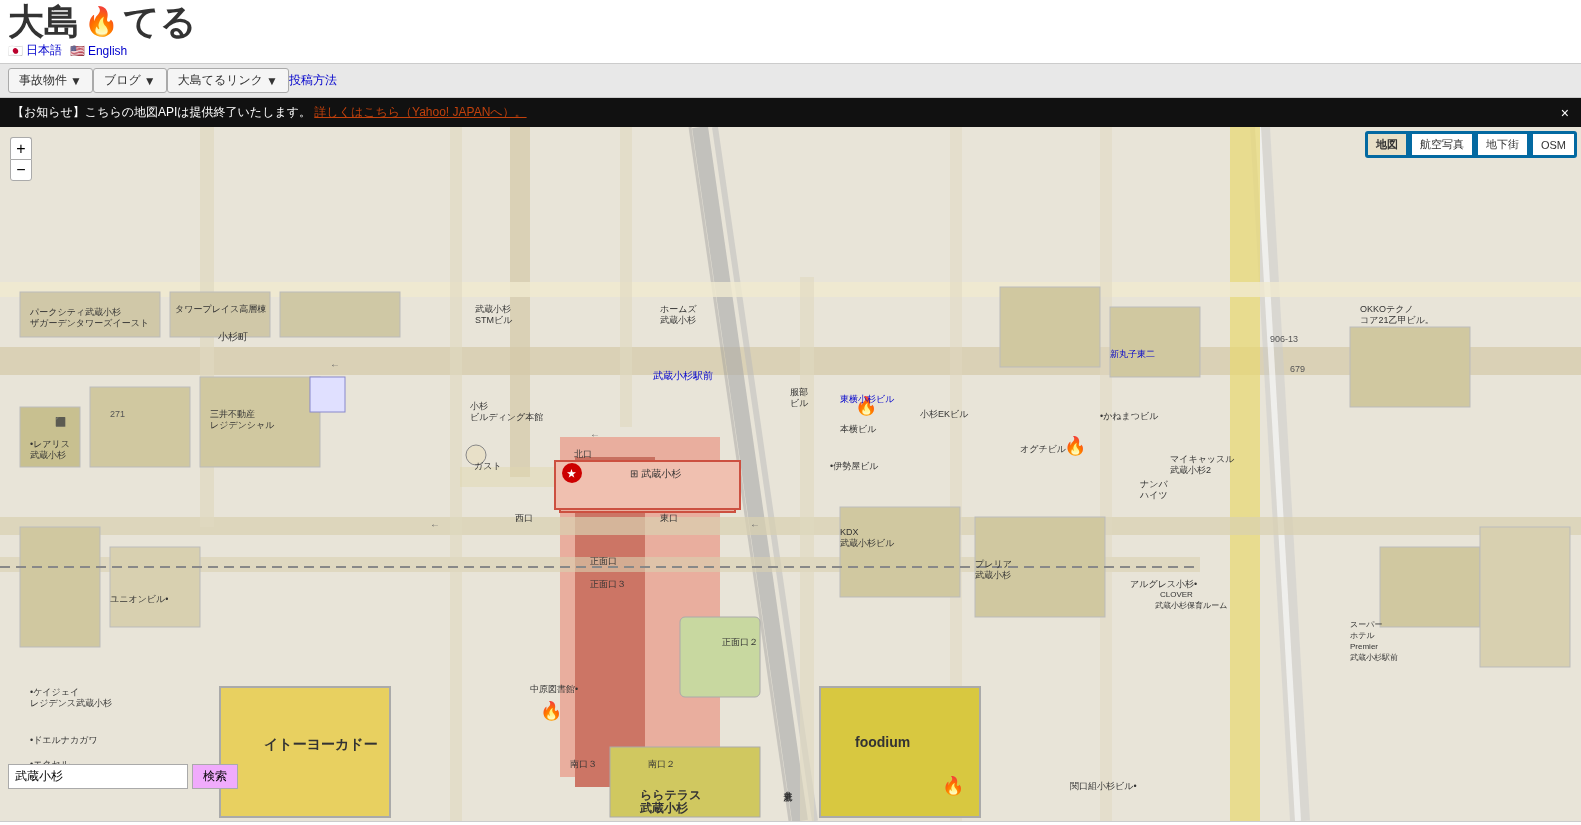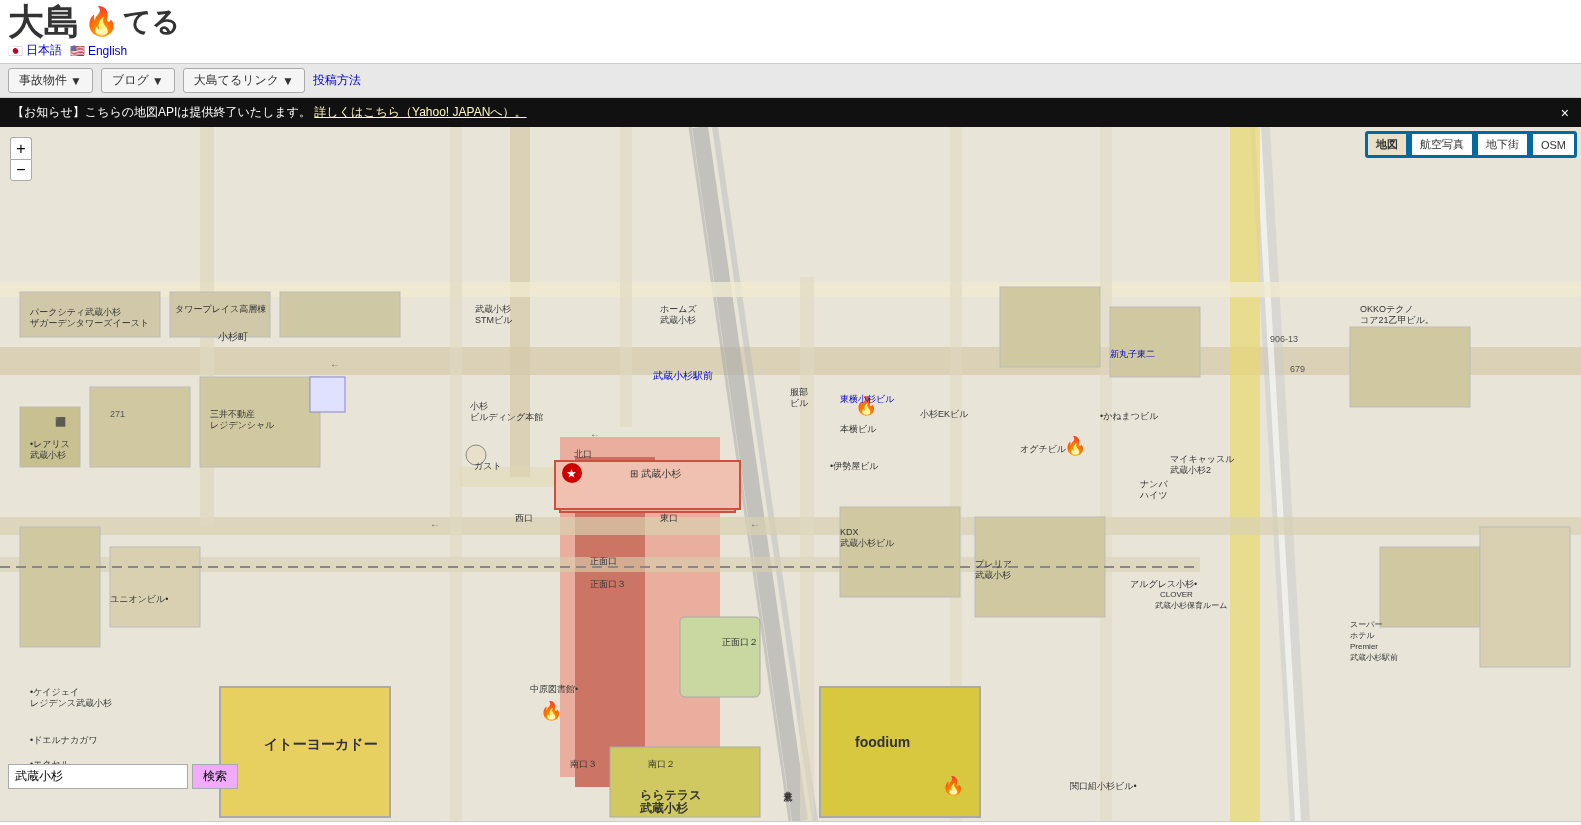--- a/index.html
+++ b/index.html
@@ -55,7 +55,7 @@
   <div id="site-title">
     <span style="font-size:36px; font-weight:bold;text-align:right;">大島</span>
     <span style="font-size:28px;">🔥</span>
-    <span style="font-size:28px; font-weight:bold;">てる</span>
+    <span style="font-size:36px; font-weight:bold;">てる</span>
   </div>
   <div id="lang-bar">
     <a href="#">

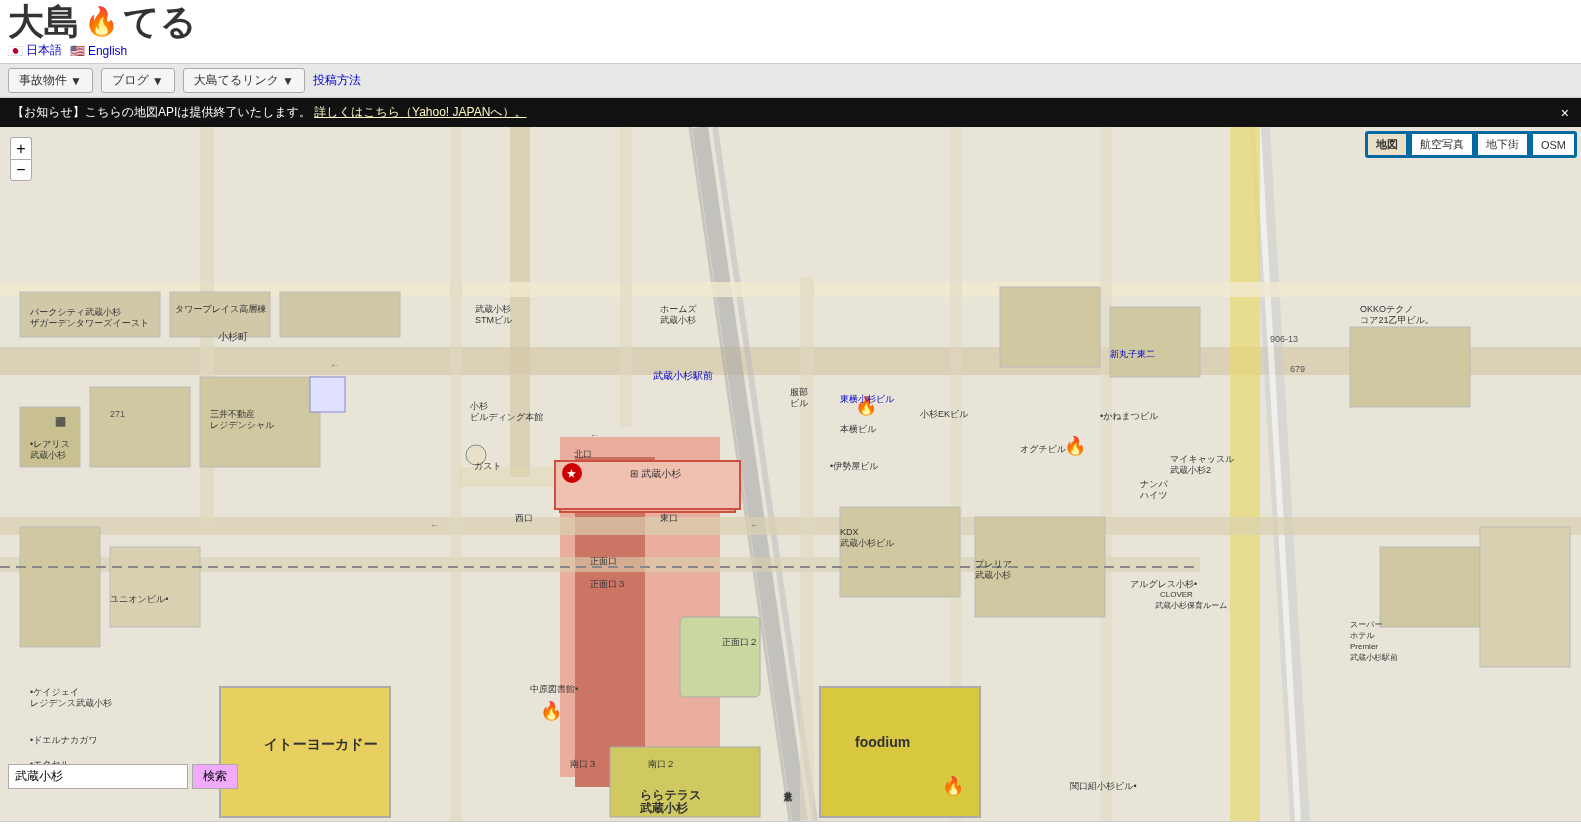--- a/index.html
+++ b/index.html
@@ -12,7 +12,7 @@
     #lang-bar a { color: #0000cc; text-decoration: none; display: flex; align-items: center; gap: 3px; }
 
     
-    #navbar { background: #e8e8e8; border-bottom: 1px solid #ccc; padding: 4px 8px; display: flex; align-items: center; gap: 8px; }
+    #navbar { background: #e8e8e8; border-bottom: 1px solid #ccc; padding: 4px 8px; display: flex; align-items: center; }
     .nav-btn { background: #f5f5f5; border: 1px solid #aaa; border-radius: 3px; padding: 3px 10px; cursor: pointer; font-size: 12px; color: #333; display: flex; align-items: center; gap: 3px; }
     .nav-link { color: #0000cc; text-decoration: none; font-size: 12px; text-align: right; }
 

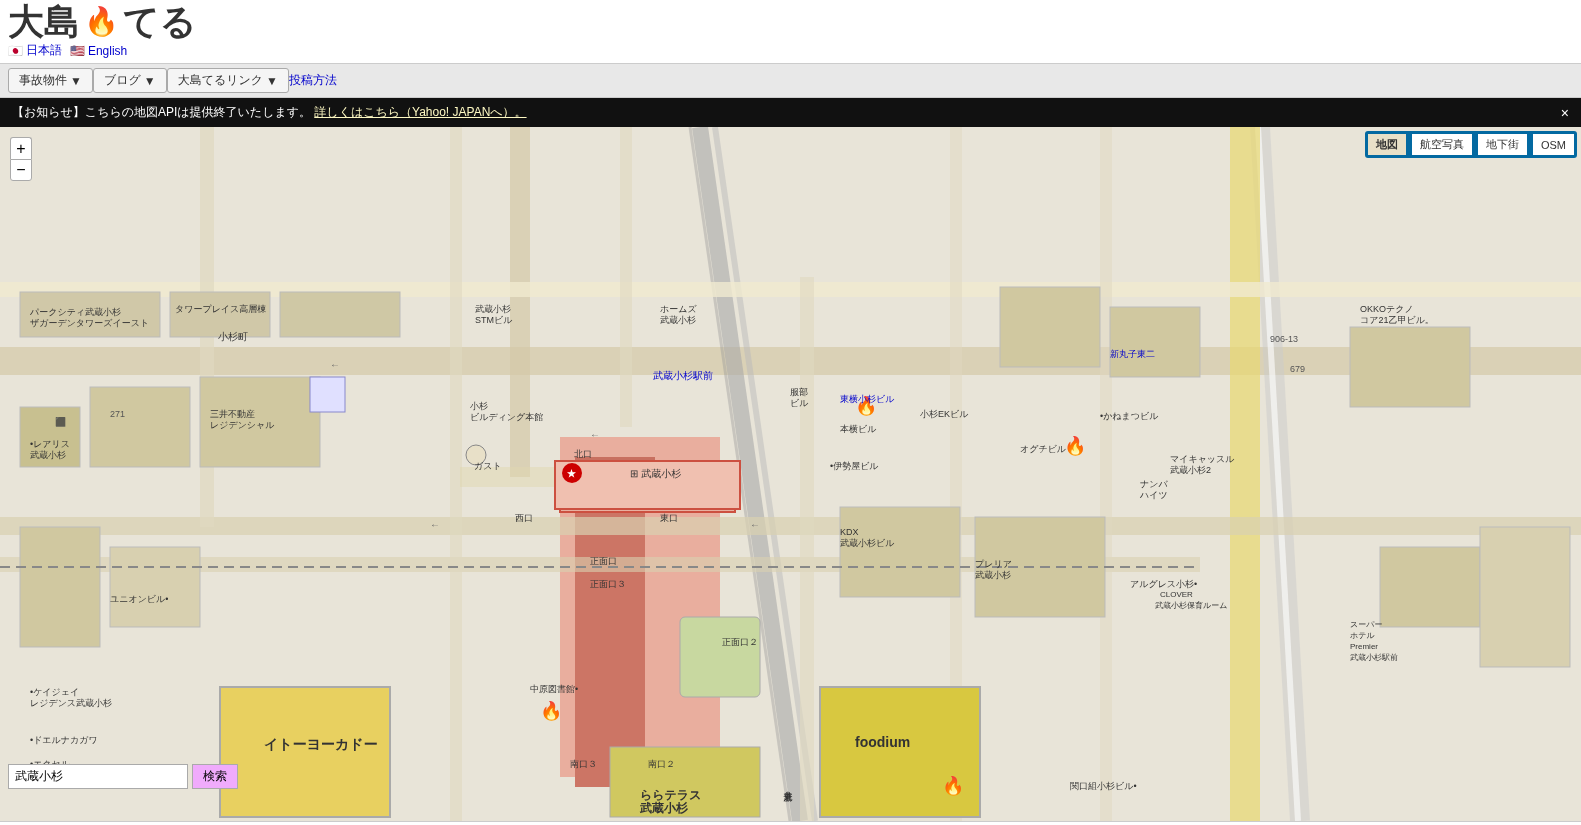--- a/index.html
+++ b/index.html
@@ -18,7 +18,7 @@
 
     
     #announce-bar { background: #111; color: #fff; padding: 6px 12px; font-size: 12px; display: flex; align-items: center; justify-content: space-between; }
-    #announce-bar a { color: #fef9c3; text-align: center; }
+    #announce-bar a { color: #c2410c; text-align: center; }
     #announce-close { cursor: pointer; color: #fff; font-size: 14px; background: none; border: none; }
 
     

